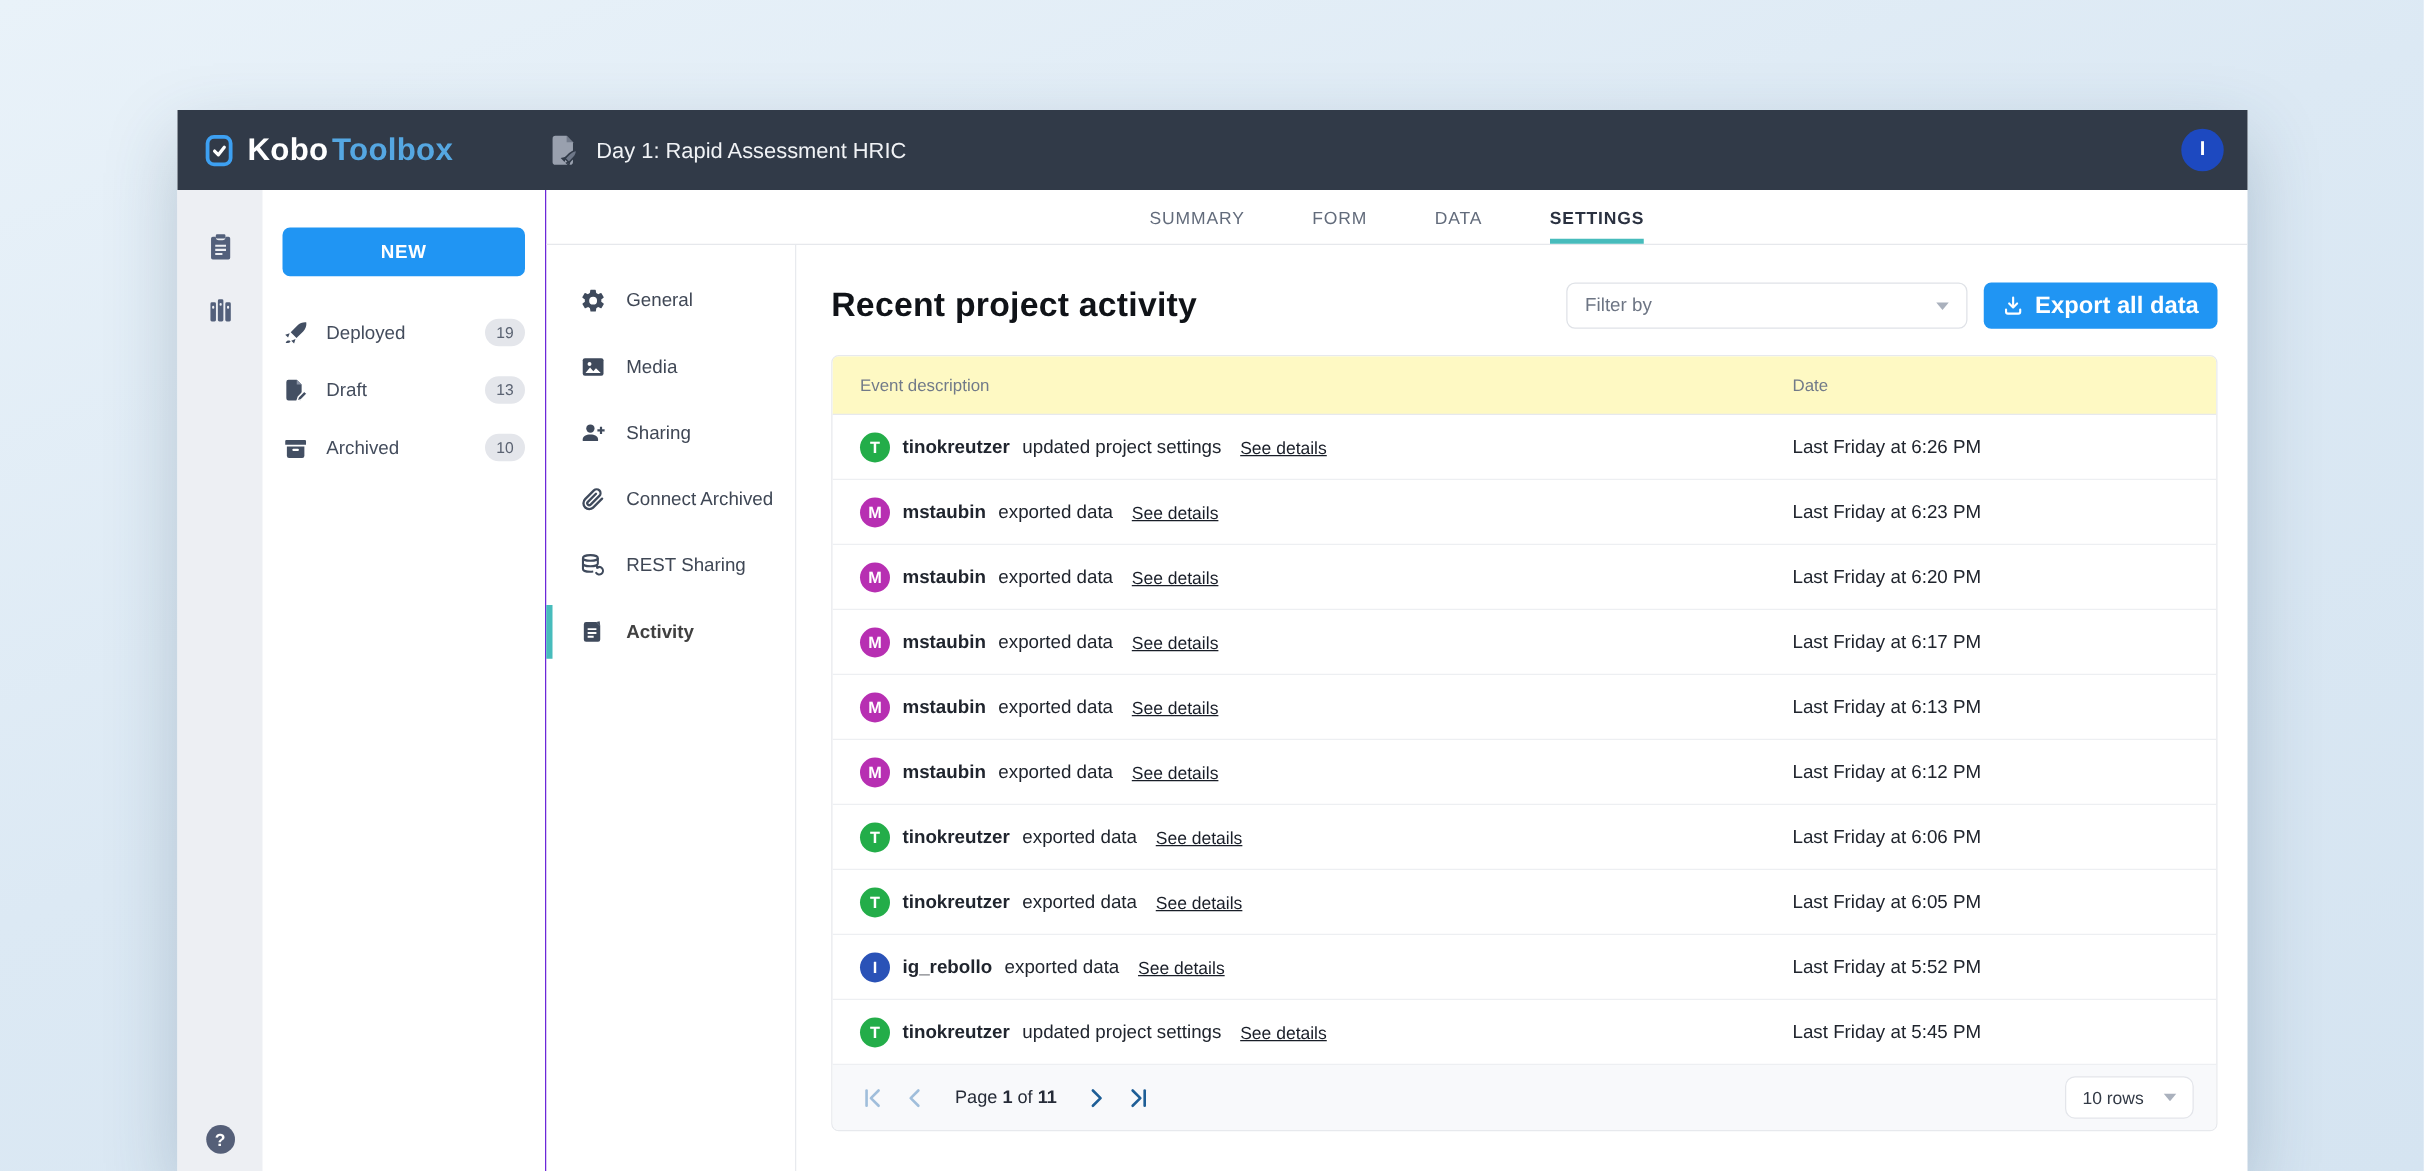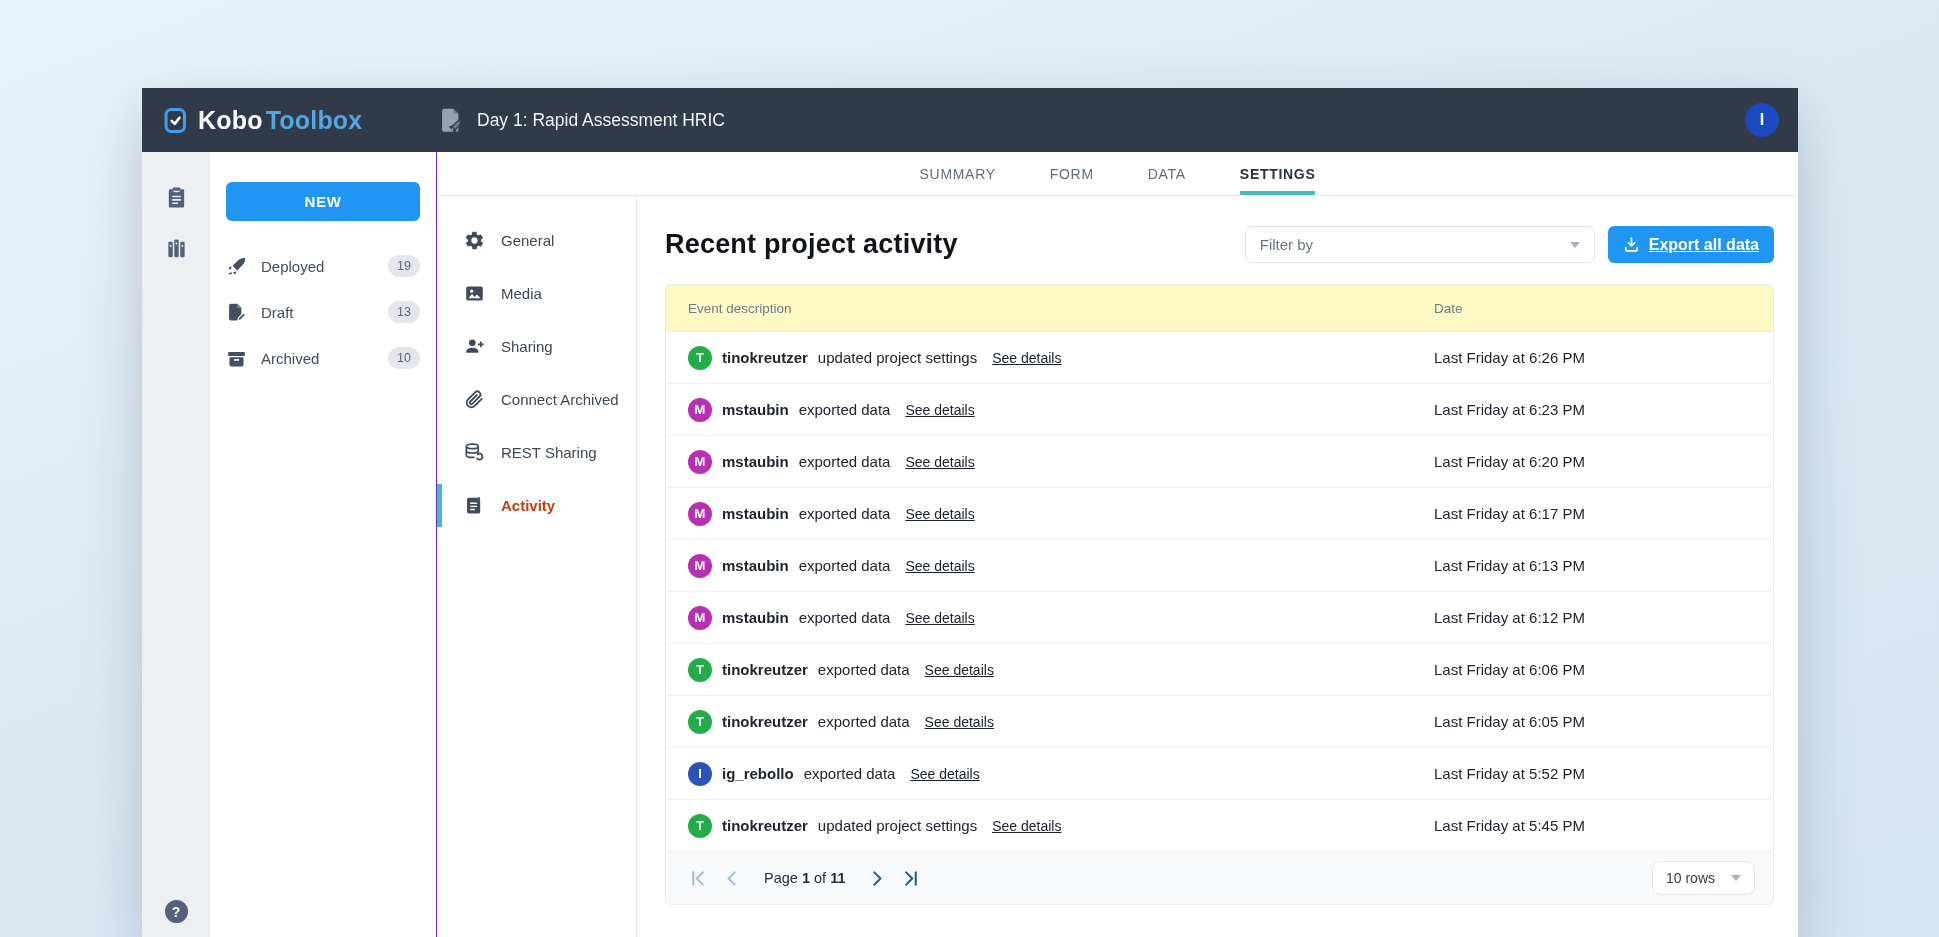--- a/index.html
+++ b/index.html
@@ -56,7 +56,7 @@
   .content-head { display:flex; align-items:center; justify-content:space-between; }
   .content-head h1 { font-size:27px; font-weight:700; color:#101318; letter-spacing:.2px; }
   .head-actions { display:flex; align-items:center; gap:13px; }
-  .filter-select { width:350px; height:37px; border:1px solid #dfe2e7; border-radius:7px; background:#fff;
+  .filter-select { width:321px; height:37px; border:1px solid #dfe2e7; border-radius:7px; background:#fff;
     display:flex; align-items:center; justify-content:space-between; padding:0 14px; color:#6d7584; font-size:15px; cursor:pointer; }
   .caret { width:0; height:0; border-left:5px solid transparent; border-right:5px solid transparent; border-top:6px solid #aab1bd; }
   .export-btn { height:37px; background:var(--blue,#2095f3); border:none; border-radius:6px; color:#fff;

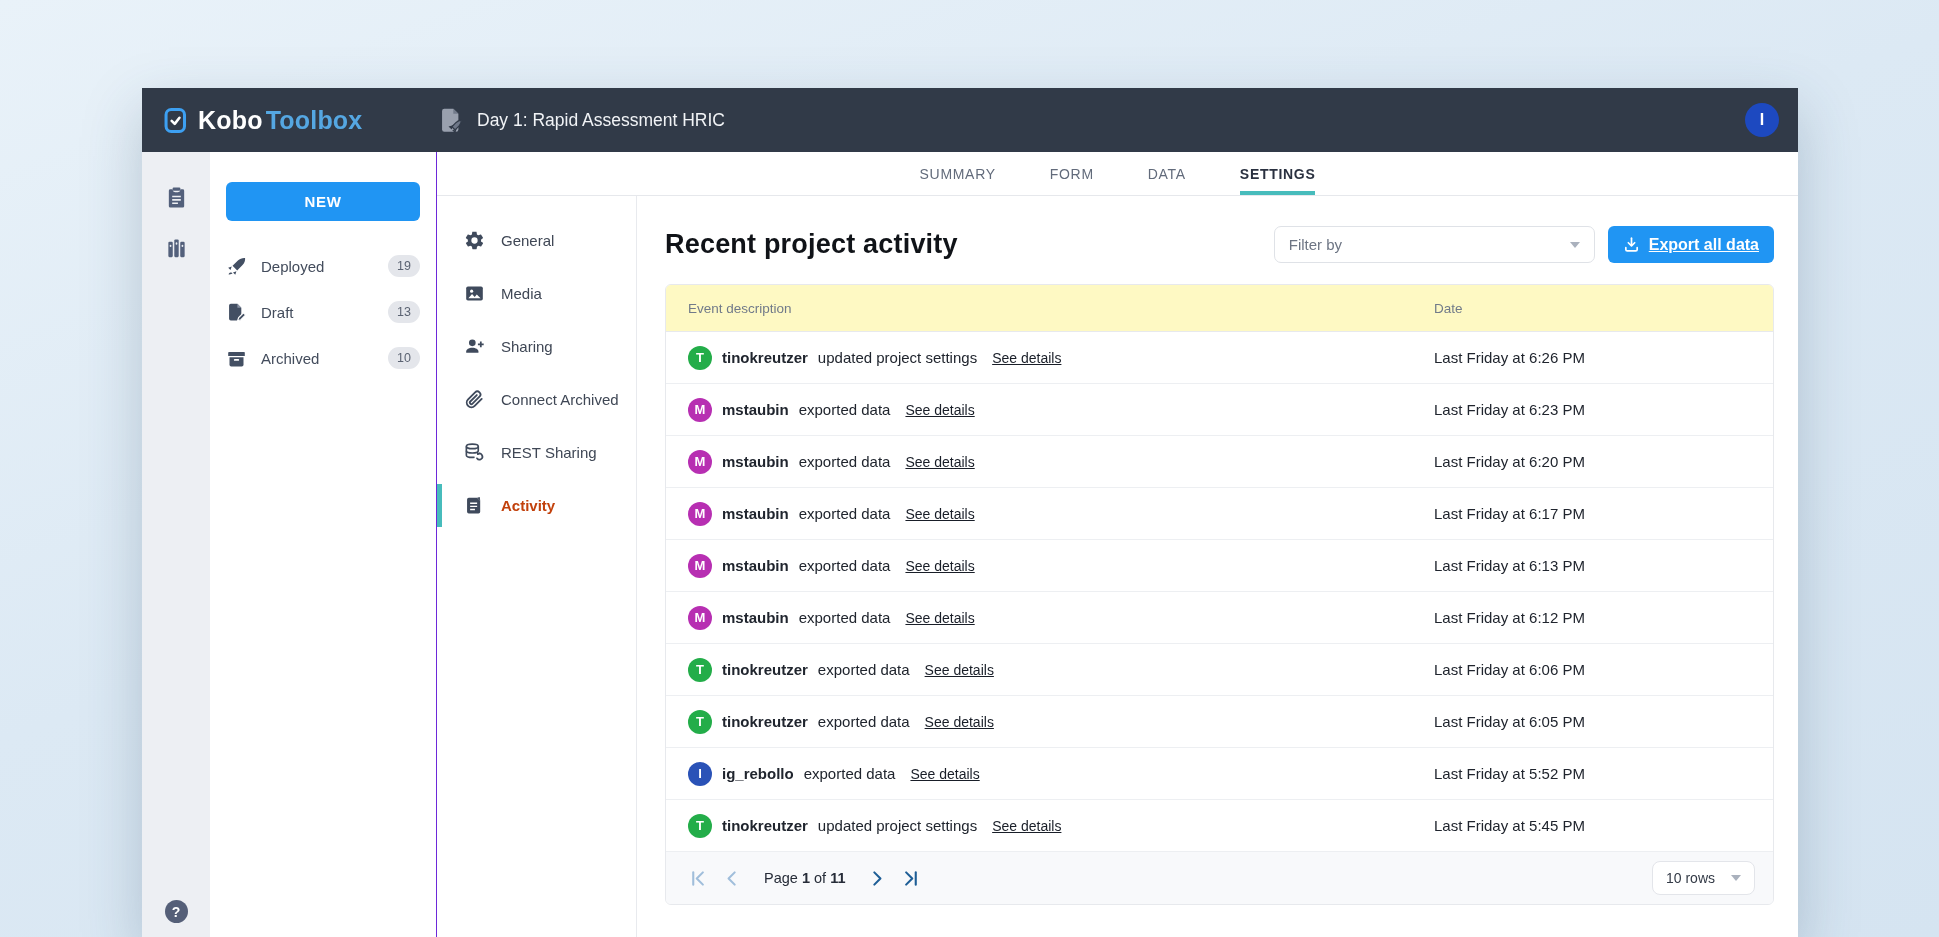--- a/index.html
+++ b/index.html
@@ -60,8 +60,8 @@
     display:flex; align-items:center; justify-content:space-between; padding:0 14px; color:#6d7584; font-size:15px; cursor:pointer; }
   .caret { width:0; height:0; border-left:5px solid transparent; border-right:5px solid transparent; border-top:6px solid #aab1bd; }
   .export-btn { height:37px; background:var(--blue,#2095f3); border:none; border-radius:6px; color:#fff;
-    display:flex; align-items:center; gap:9px; padding:0 15px; font-size:16px; font-weight:700; cursor:pointer;
-    font-family:"Liberation Sans","DejaVu Sans",sans-serif;text-decoration:underline; }
+    display:flex; align-items:center; gap:9px; padding:0 15px; font-size:19px; font-weight:700; cursor:pointer;
+    font-family:"Liberation Sans","DejaVu Sans",sans-serif; }
 
   
   .table-card { margin-top:21px; border:1px solid #e7e9ed; border-radius:6px; overflow:hidden; background:#fff; }

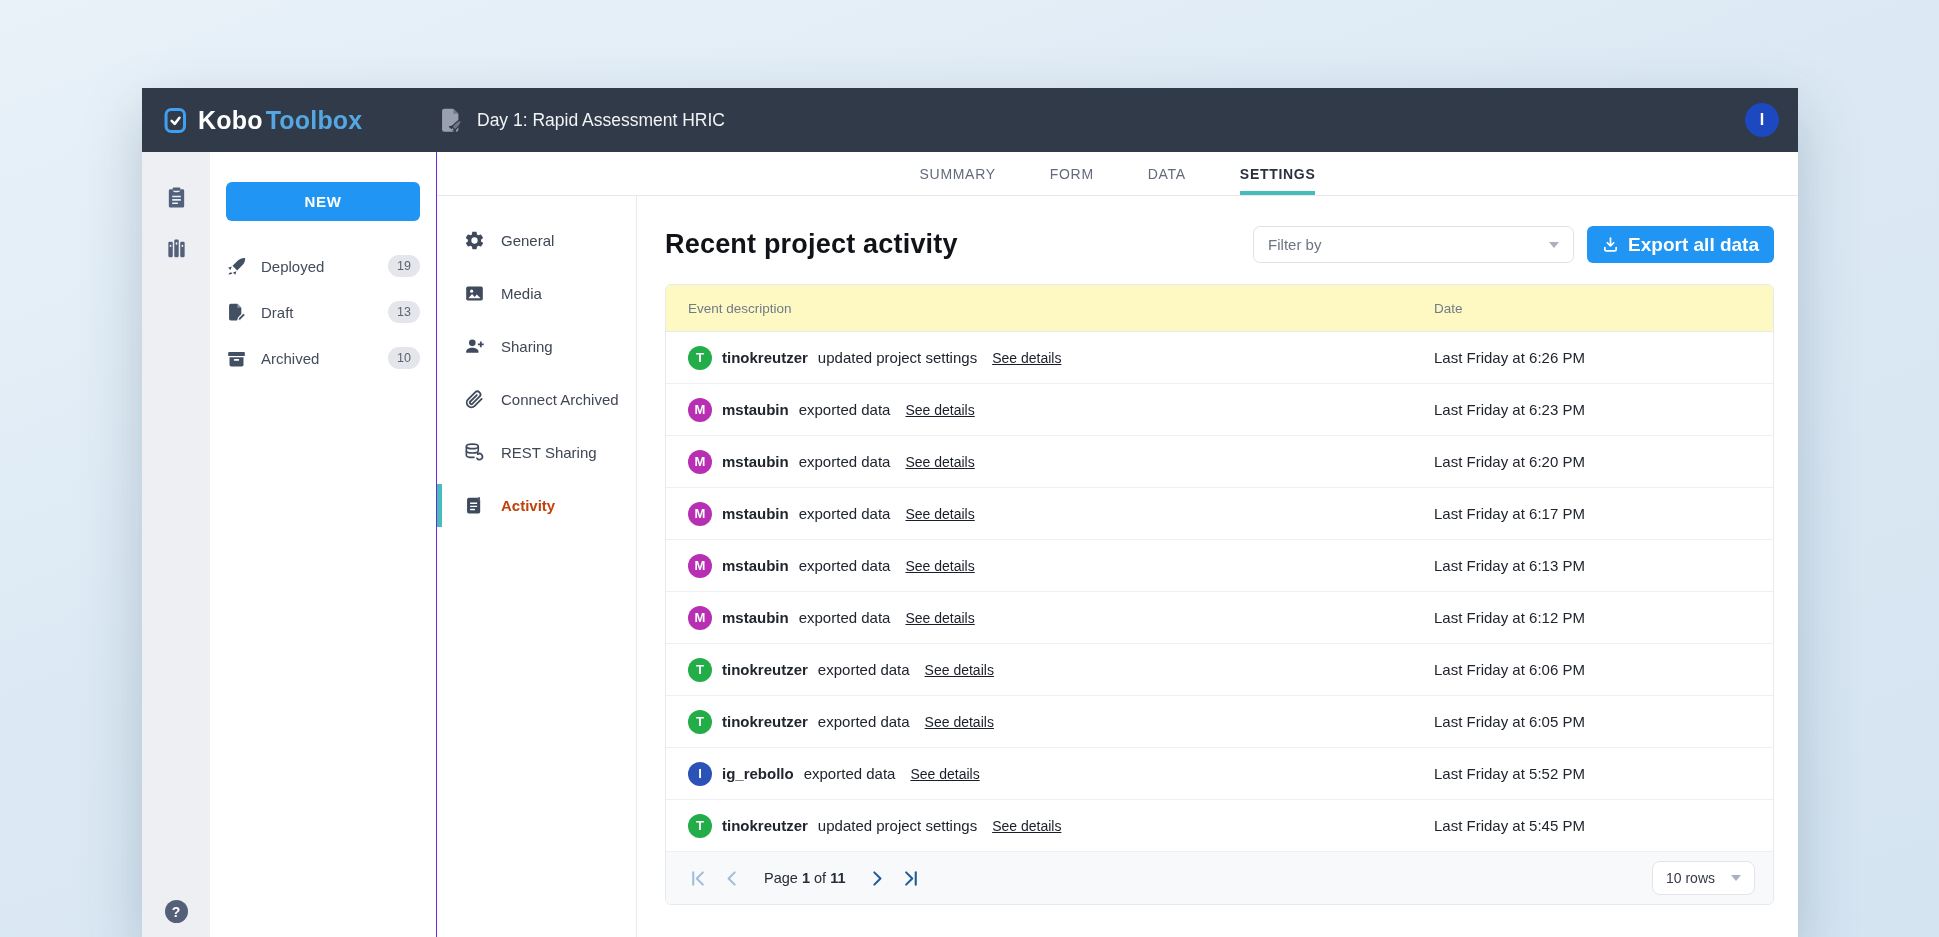--- a/index.html
+++ b/index.html
@@ -49,7 +49,7 @@
   .snav-item { height:53px; display:flex; align-items:center; gap:16px; padding-left:27px; position:relative;
     color:#3f4755; font-size:15px; cursor:pointer; }
   .snav-item .s-icon { line-height:0; color:#3f4a5c; }
-  .snav-item.active { font-weight:700; color:#c2410c;text-align:center; }
+  .snav-item.active { font-weight:700; color:#404040;text-align:center; }
   .snav-item.active::before { content:""; position:absolute; left:0; top:5px; bottom:5px; width:5px; background:var(--teal,#47bcbc); }
 
   .content { flex:1; padding:30px 24px 12px 28px; }

